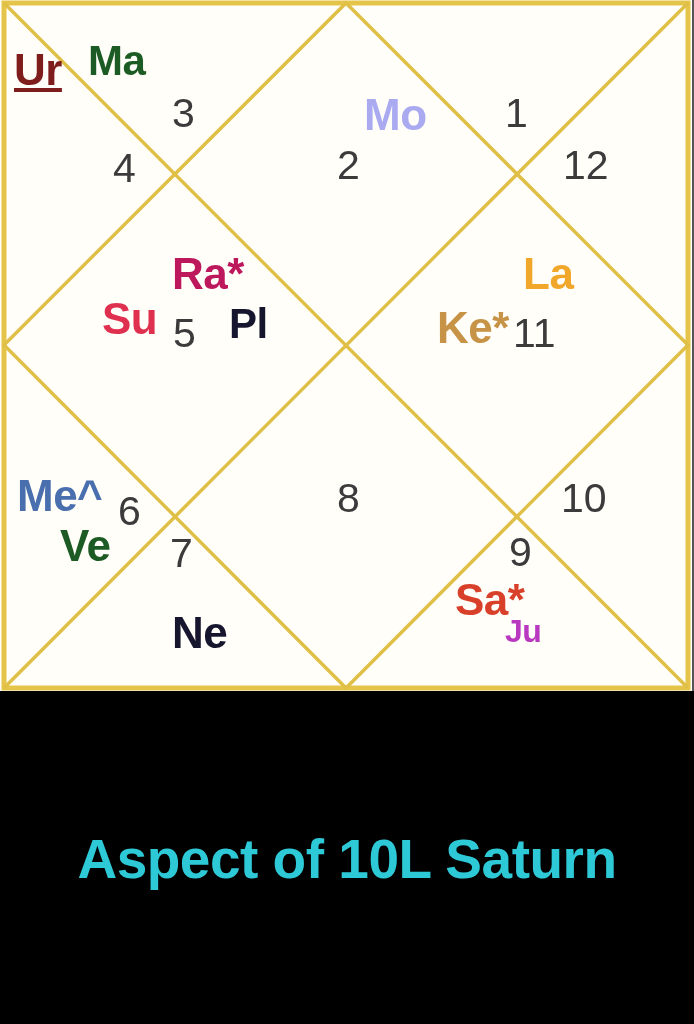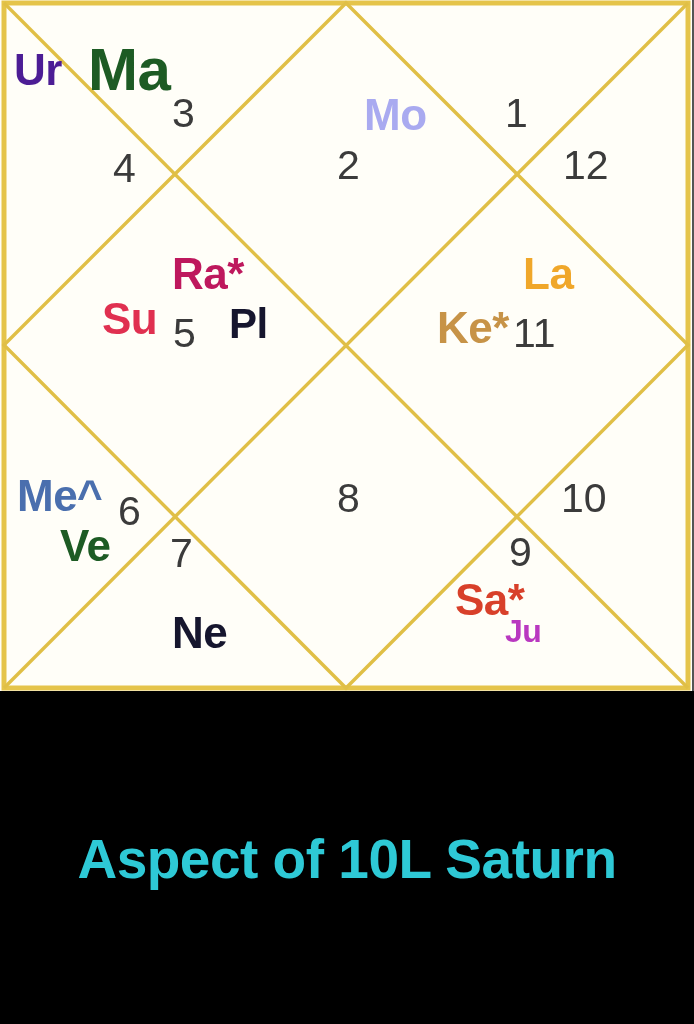--- a/index.html
+++ b/index.html
@@ -93,7 +93,7 @@
     </div>
 
     <div>
-      <span class="glyph" style="left:14px;  top:48px;  color:#4c1d95; font-size:44px;">Ur</span>
+      <span class="glyph" style="left:14px;  top:48px;  color:#7f1d1d; font-size:44px;text-decoration:underline;">Ur</span>
       <span class="glyph" style="left:88px;  top:40px;  color:#1d5b24; font-size:60px;">Ma</span>
       <span class="glyph" style="left:364px; top:93px;  color:#a9aaf0; font-size:44px;">Mo</span>
       <span class="glyph" style="left:172px; top:252px; color:#be185d; font-size:44px;">Ra*</span>

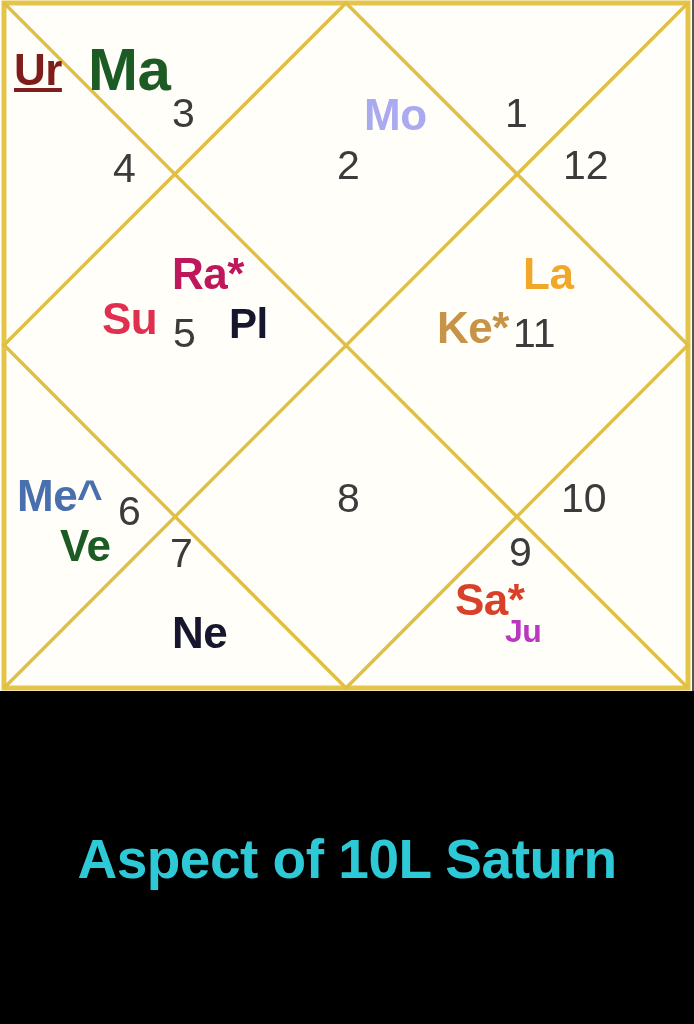--- a/index.html
+++ b/index.html
@@ -94,7 +94,7 @@
 
     <div>
       <span class="glyph" style="left:14px;  top:48px;  color:#7f1d1d; font-size:44px;text-decoration:underline;">Ur</span>
-      <span class="glyph" style="left:88px;  top:40px;  color:#1d5b24; font-size:60px;">Ma</span>
+      <span class="glyph" style="left:88px;  top:40px;  color:#1d5b24; font-size:42px;">Ma</span>
       <span class="glyph" style="left:364px; top:93px;  color:#a9aaf0; font-size:44px;">Mo</span>
       <span class="glyph" style="left:172px; top:252px; color:#be185d; font-size:44px;">Ra*</span>
       <span class="glyph" style="left:102px; top:297px; color:#e03050; font-size:44px;">Su</span>

